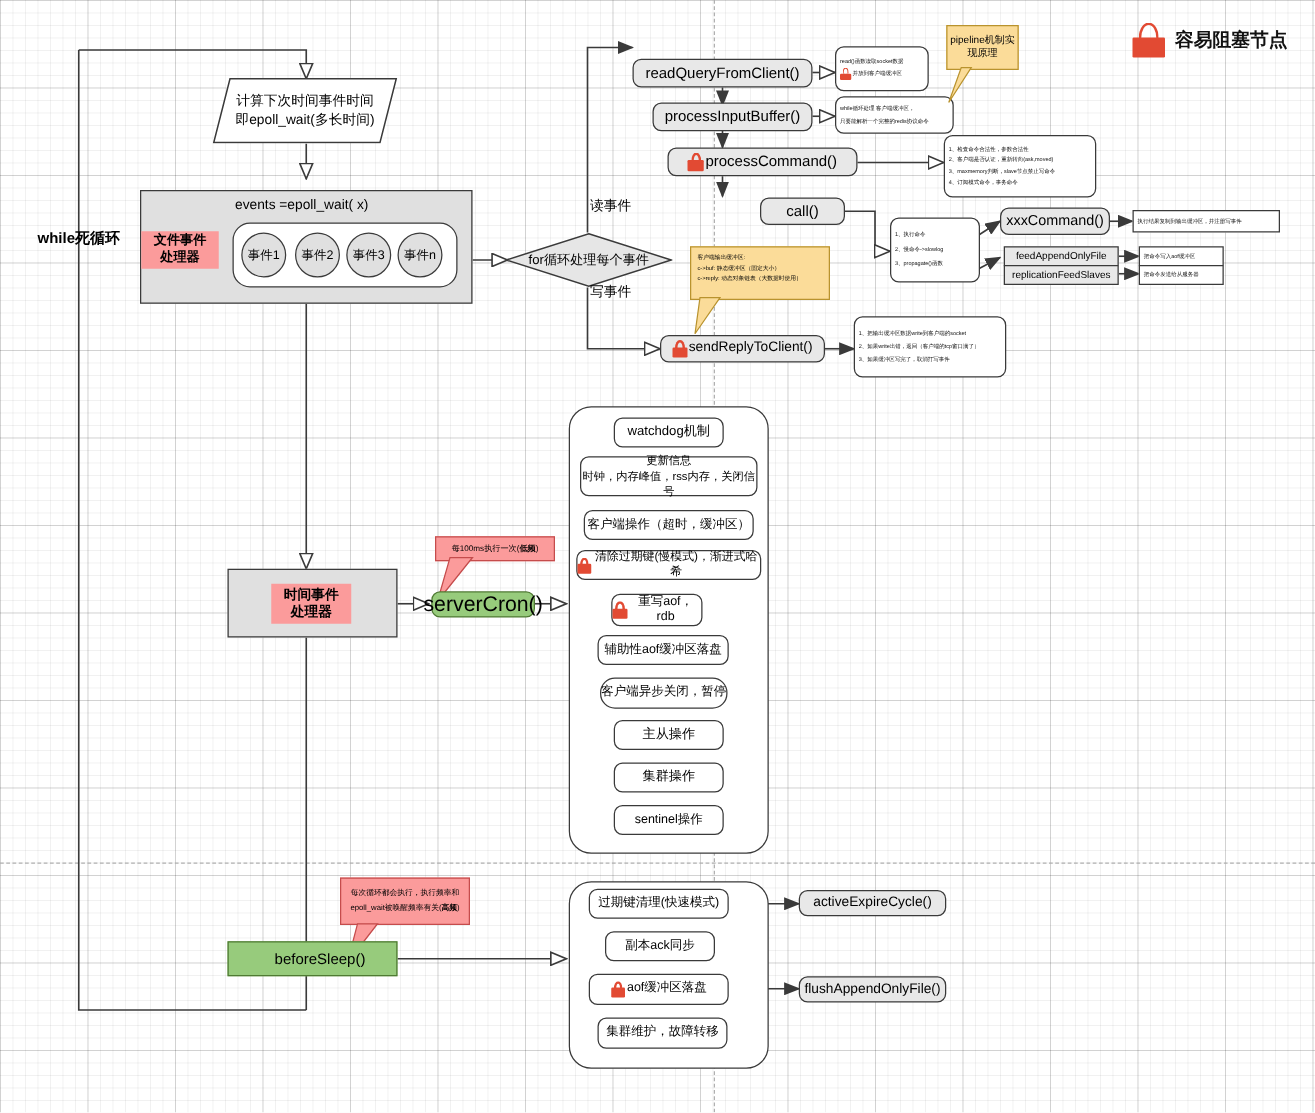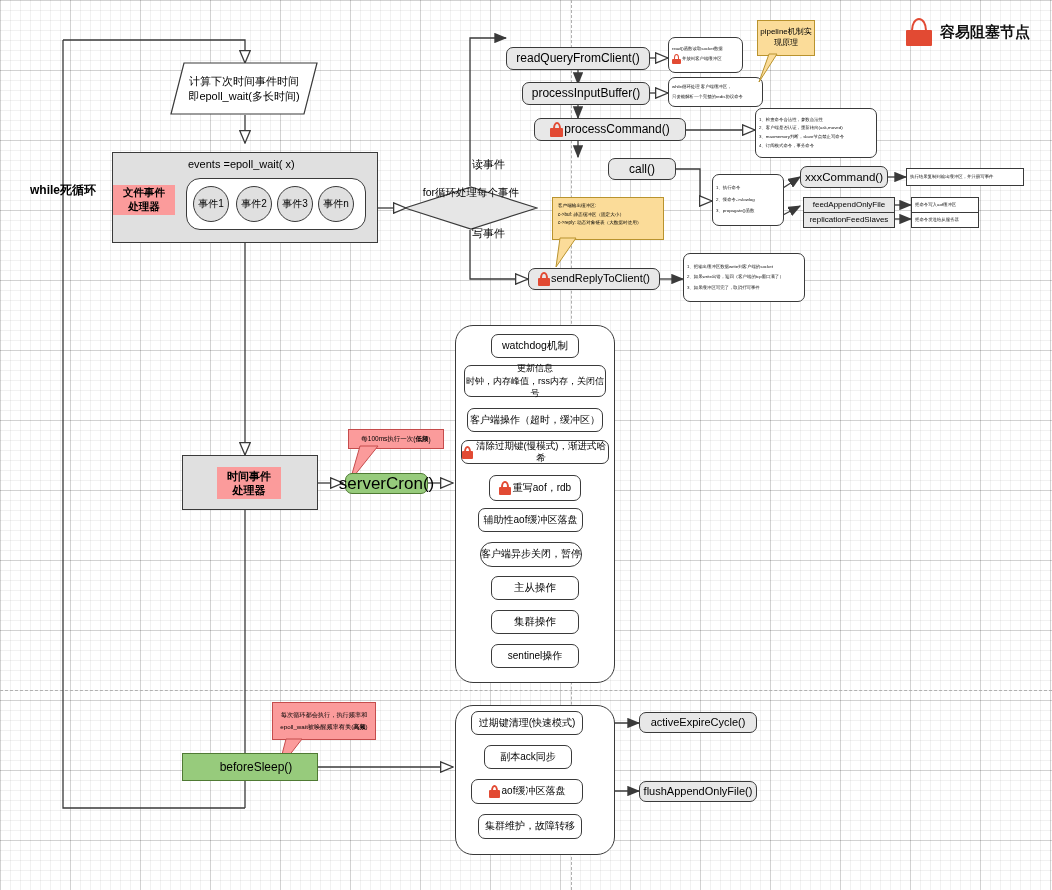--- a/index.html
+++ b/index.html
@@ -60,7 +60,7 @@
   }
   .diamond{
     position:absolute;box-sizing:border-box;
-    display:flex;align-items:flex-start;justify-content:center;
+    display:flex;align-items:center;justify-content:center;
     font-size:11px;color:#000;
   }
   .para{

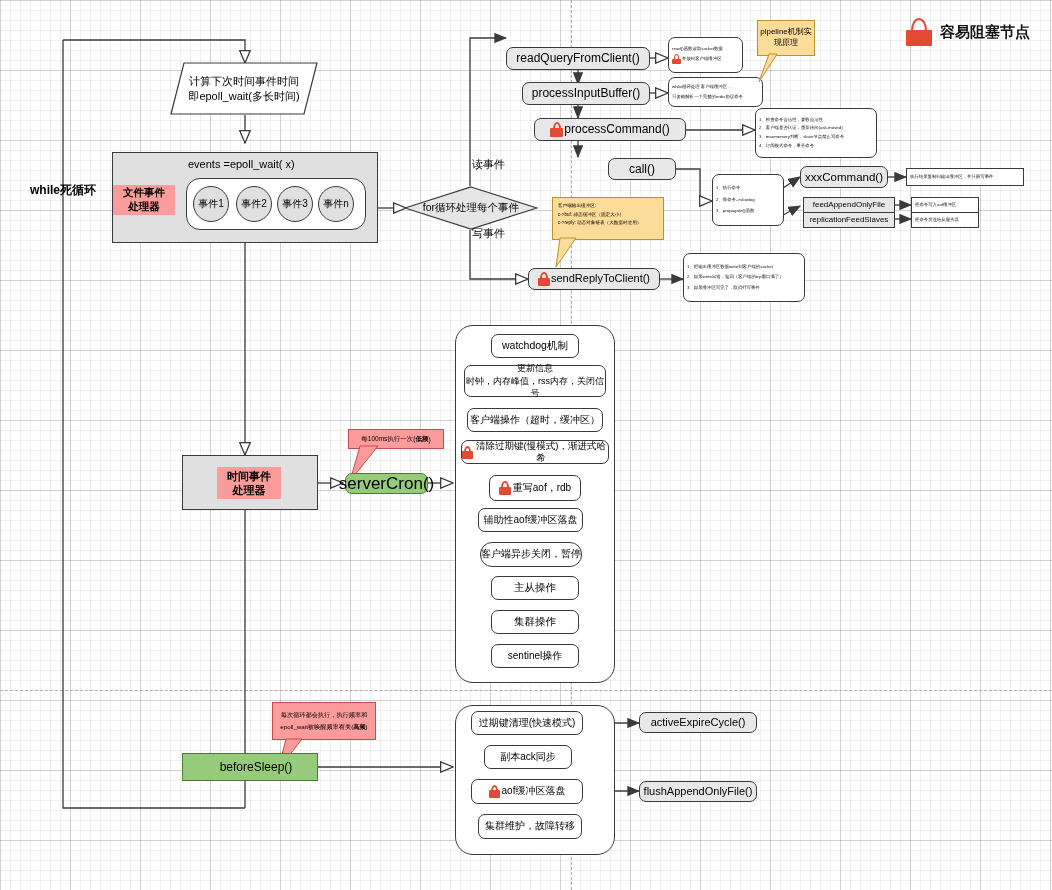--- a/index.html
+++ b/index.html
@@ -346,7 +346,7 @@
     </span>
     <span>清除过期键(慢模式)，渐进式哈希</span>
   </div>
-  <div class="node rounded white" style="left:489px;top:475px;width:92px;height:26px;font-size:10px;gap:2px;">
+  <div class="node rounded white" style="left:489px;top:475px;width:73px;height:26px;font-size:10px;gap:2px;">
     <span class="lock" style="width:12px;height:14px;flex:0 0 auto;">
       <span class="shackle" style="border-width:2px;"></span>
         <span class="body"></span>

